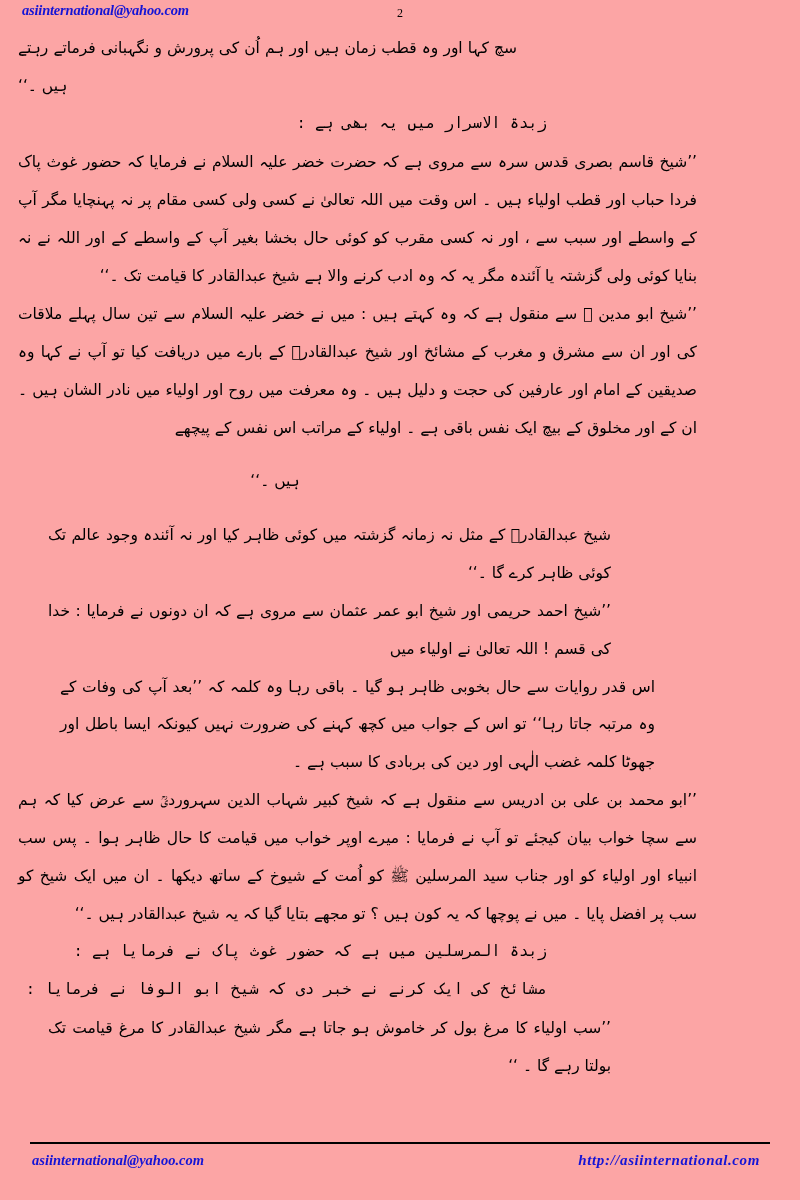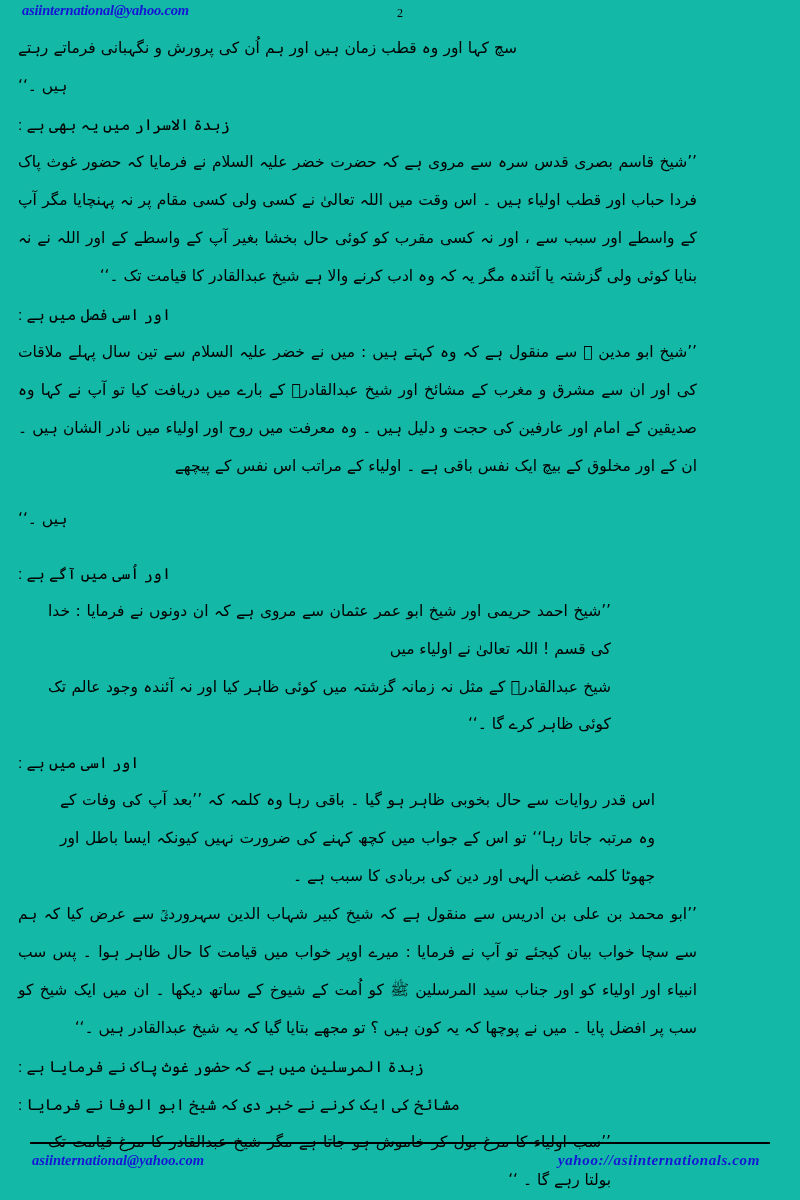--- a/index.html
+++ b/index.html
@@ -12,7 +12,7 @@
     position: relative;
     width: 800px;
     height: 1200px;
-    background: #14b8a6;
+    background: #fca5a5;
     overflow: hidden;
     box-sizing: border-box;
     font-family: "Liberation Serif", "DejaVu Serif", serif;

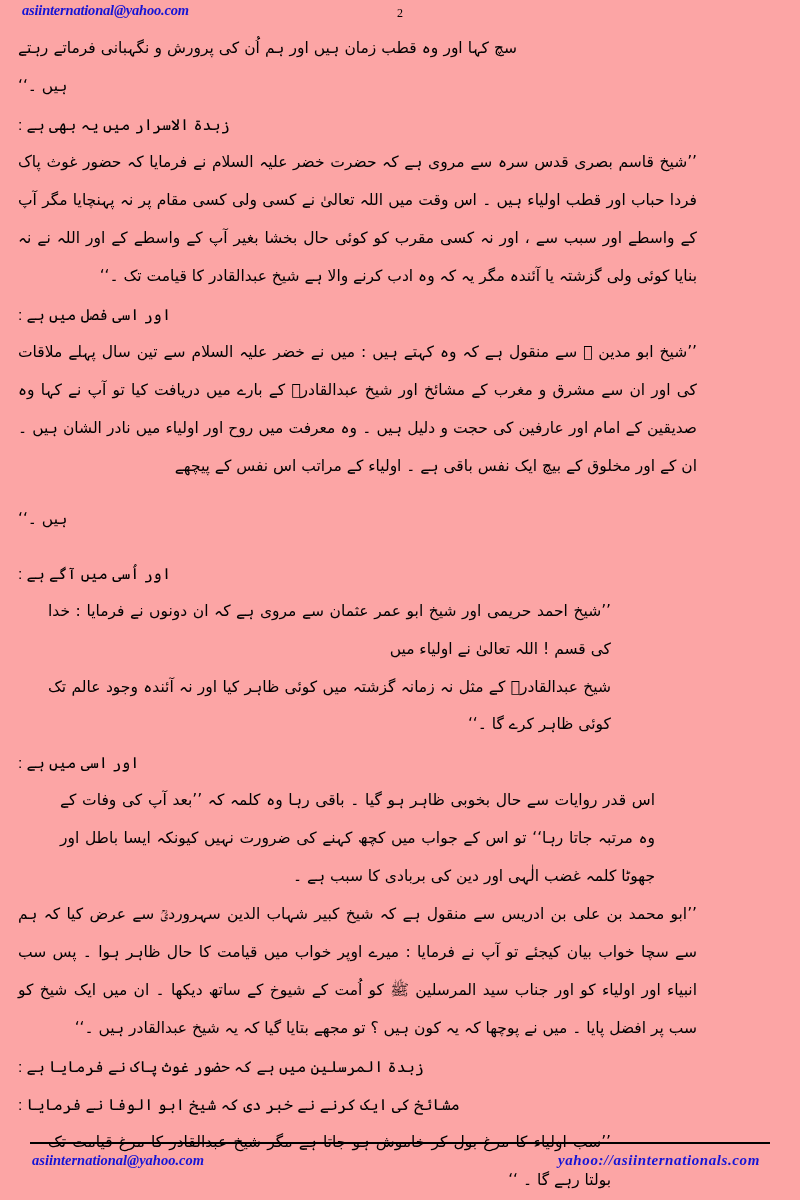--- a/index.html
+++ b/index.html
@@ -90,8 +90,8 @@
   
   .line-right {
     direction: rtl;
-    text-align: left;
-    font-family: Liberation Sans, sans-serif;
+    text-align: right;
+    font-family: Liberation Mono, monospace;
     font-size: 15.5px;
     line-height: 2.45;
     color: #000000;

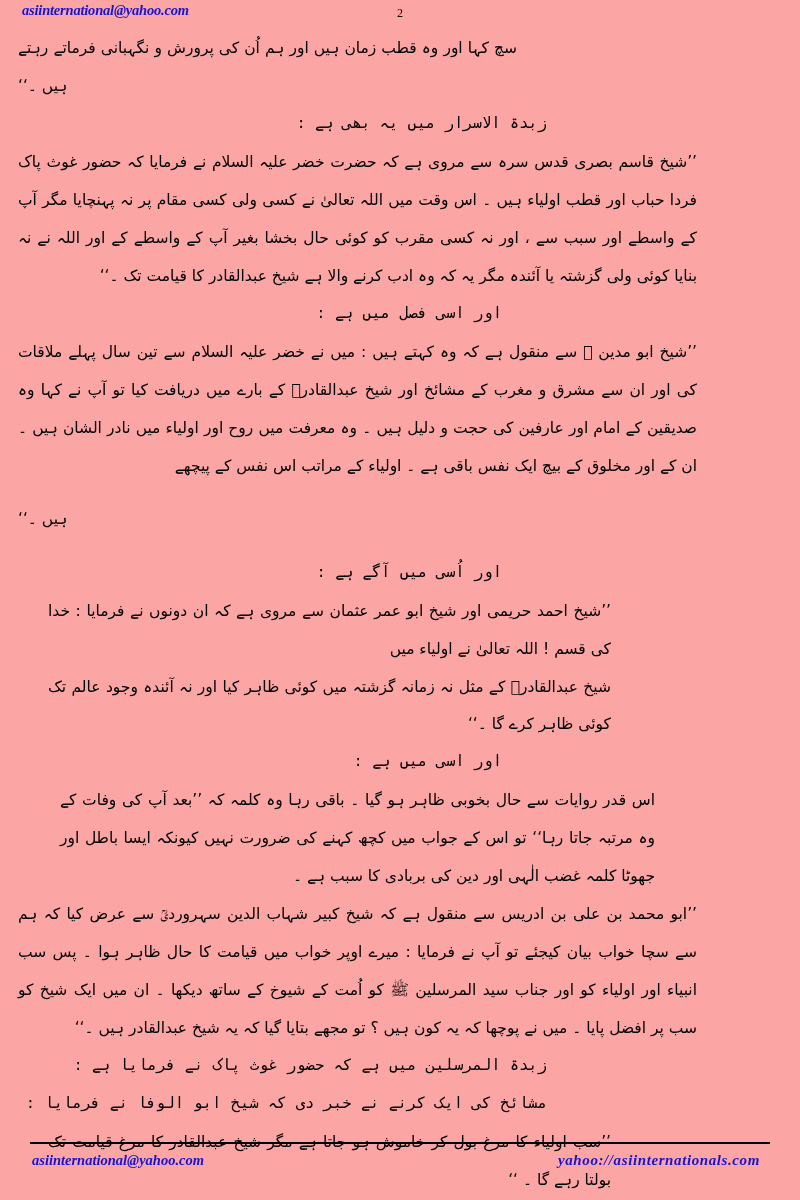--- a/index.html
+++ b/index.html
@@ -169,7 +169,6 @@
 
     <p class="para">’’شیخ قاسم بصری قدس سرہ سے مروی ہے کہ حضرت خضر علیہ السلام نے فرمایا کہ حضور غوث پاک فردا حباب اور قطب اولیاء ہیں ۔ اس وقت میں اللہ تعالیٰ نے کسی ولی کسی مقام پر نہ پہنچایا مگر آپ کے واسطے اور سبب سے ، اور نہ کسی مقرب کو کوئی حال بخشا بغیر آپ کے واسطے کے اور اللہ نے نہ بنایا کوئی ولی گزشتہ یا آئندہ مگر یہ کہ وہ ادب کرنے والا ہے شیخ عبدالقادر کا قیامت تک ۔‘‘</p>
 
-    <p class="line-right indent-2">اور اسی فصل میں ہے :</p>
 
     <p class="para">’’شیخ ابو مدین ؒ سے منقول ہے کہ وہ کہتے ہیں : میں نے خضر علیہ السلام سے تین سال پہلے ملاقات کی اور ان سے مشرق و مغرب کے مشائخ اور شیخ عبدالقادرؒ کے بارے میں دریافت کیا تو آپ نے کہا وہ صدیقین کے امام اور عارفین کی حجت و دلیل ہیں ۔ وہ معرفت میں روح اور اولیاء میں نادر الشان ہیں ۔ ان کے اور مخلوق کے بیچ ایک نفس باقی ہے ۔ اولیاء کے مراتب اس نفس کے پیچھے</p>
 

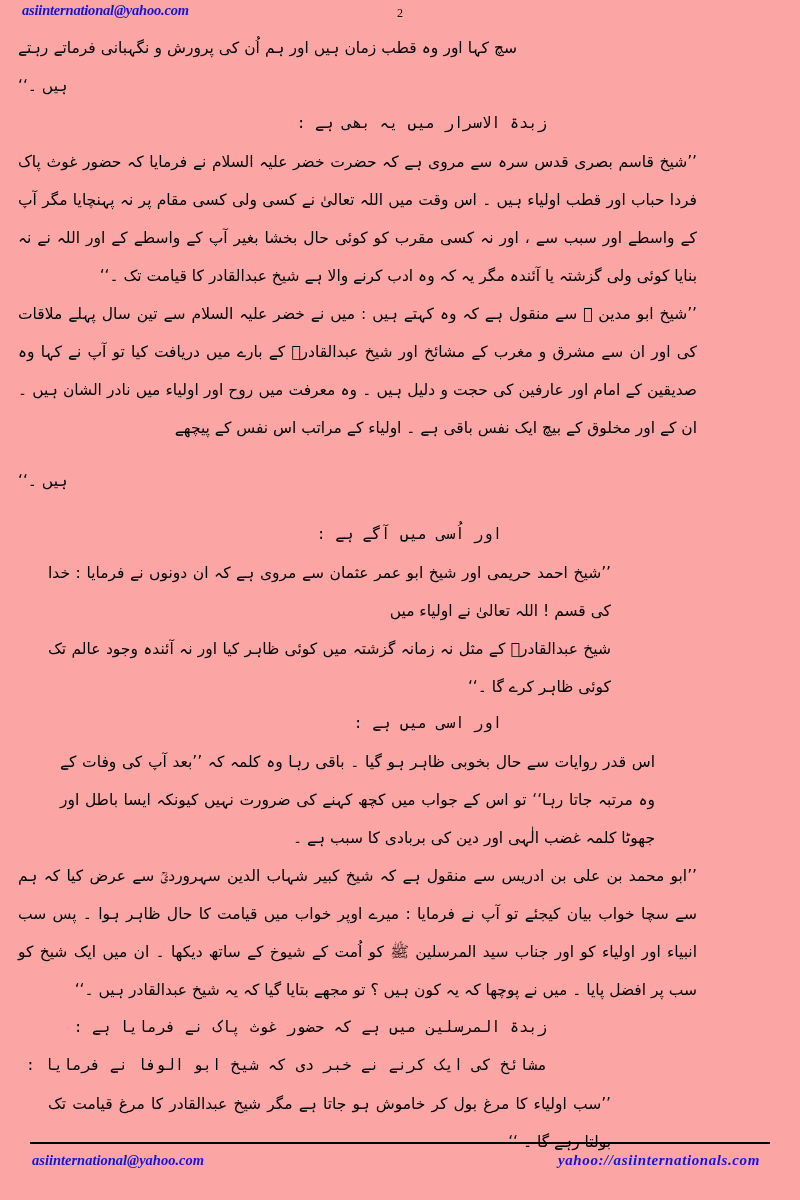--- a/index.html
+++ b/index.html
@@ -103,7 +103,7 @@
 
   .tail-line {
     direction: rtl;
-    text-align: left;
+    text-align: center;
     font-family: "DejaVu Sans", "Liberation Sans", sans-serif;
     font-size: 15.5px;
     line-height: 2.45;

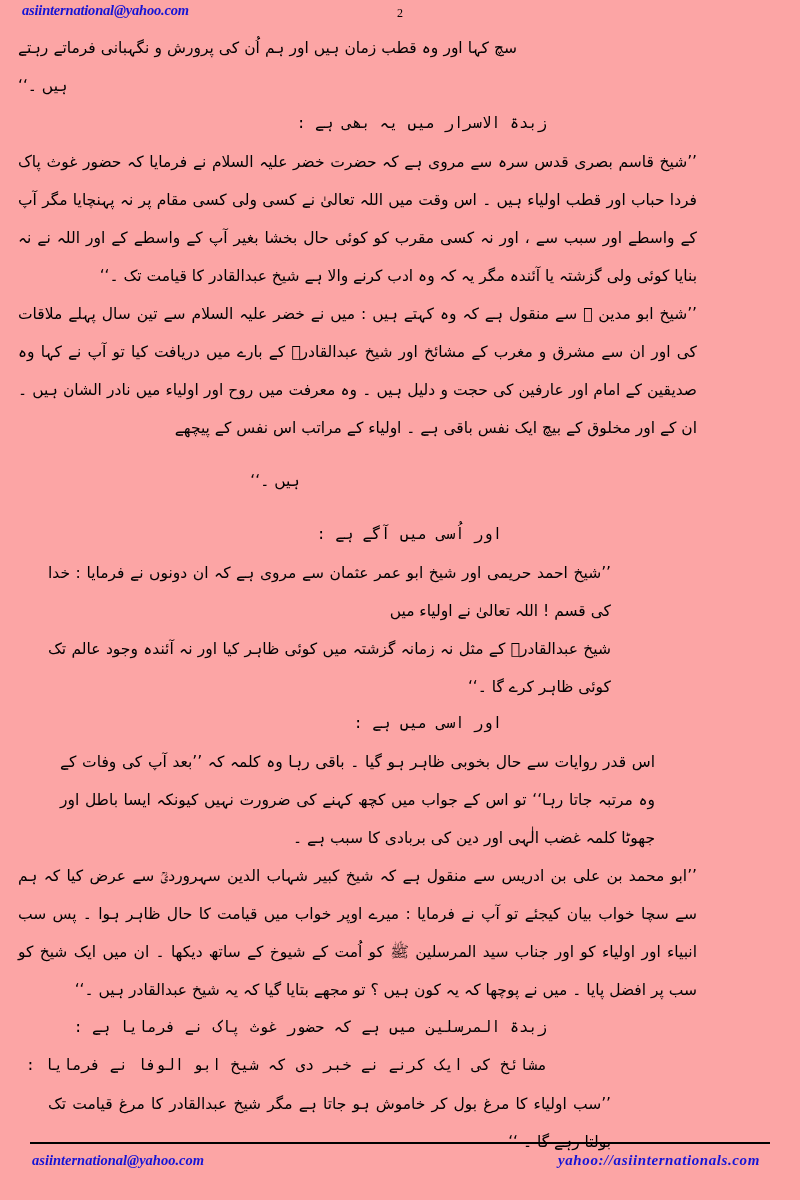--- a/index.html
+++ b/index.html
@@ -174,7 +174,6 @@
 
     <p class="tail-line">ہیں ۔‘‘</p>
 
-    <p class="line-right indent-2">اور اُسی میں آگے ہے :</p>
 
     <p class="para quote-deep">’’شیخ احمد حریمی اور شیخ ابو عمر عثمان سے مروی ہے کہ ان دونوں نے فرمایا : خدا کی قسم ! اللہ تعالیٰ نے اولیاء میں</p>
 

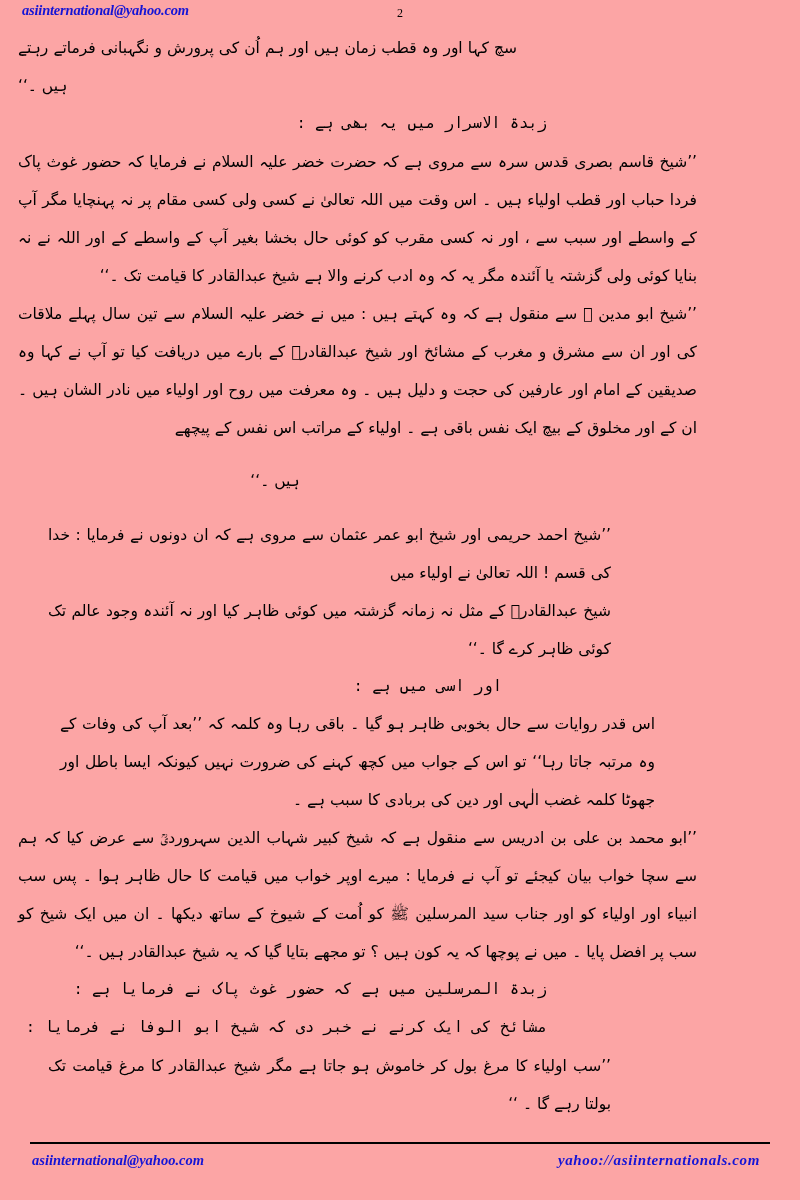--- a/index.html
+++ b/index.html
@@ -175,9 +175,9 @@
     <p class="tail-line">ہیں ۔‘‘</p>
 
 
+    <p class="para quote-deep">شیخ عبدالقادرؒ کے مثل نہ زمانہ گزشتہ میں کوئی ظاہر کیا اور نہ آئندہ وجود عالم تک کوئی ظاہر کرے گا ۔‘‘</p>
+
     <p class="para quote-deep">’’شیخ احمد حریمی اور شیخ ابو عمر عثمان سے مروی ہے کہ ان دونوں نے فرمایا : خدا کی قسم ! اللہ تعالیٰ نے اولیاء میں</p>
-
-    <p class="para quote-deep">شیخ عبدالقادرؒ کے مثل نہ زمانہ گزشتہ میں کوئی ظاہر کیا اور نہ آئندہ وجود عالم تک کوئی ظاہر کرے گا ۔‘‘</p>
 
     <p class="line-right indent-2">اور اسی میں ہے :</p>
 

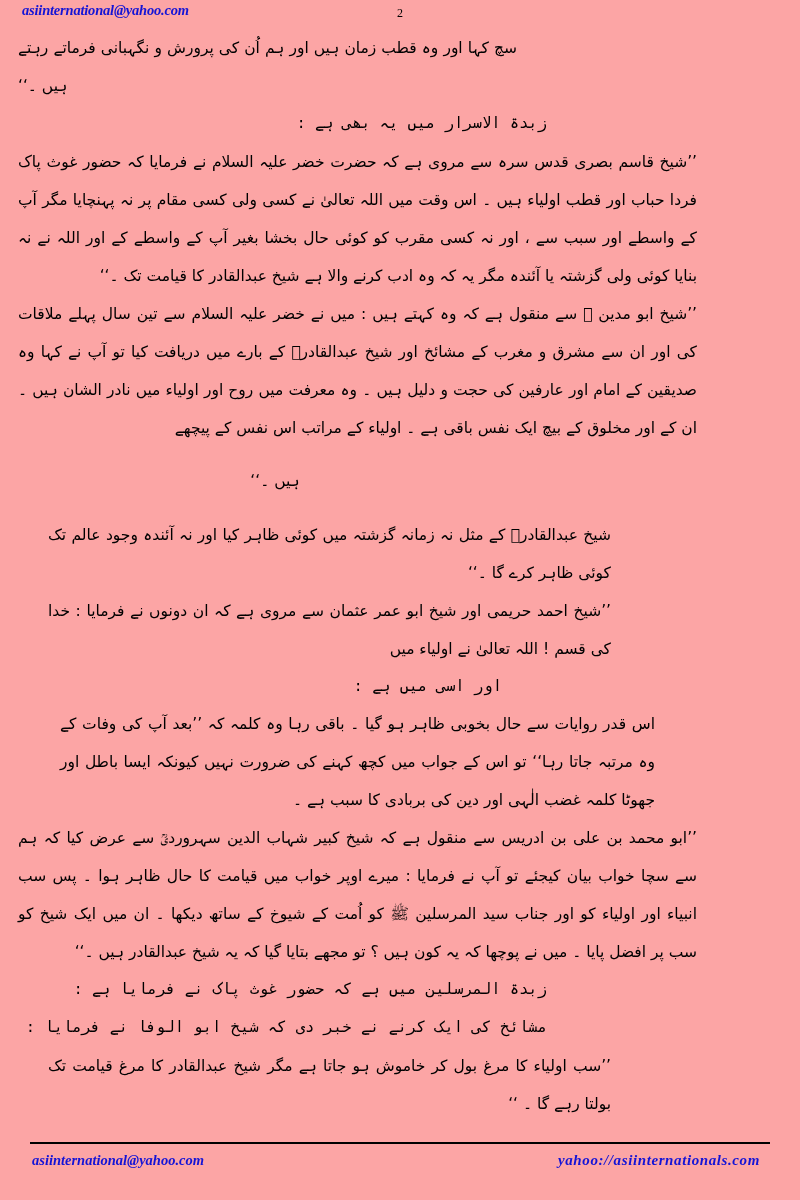--- a/index.html
+++ b/index.html
@@ -179,7 +179,6 @@
 
     <p class="para quote-deep">’’شیخ احمد حریمی اور شیخ ابو عمر عثمان سے مروی ہے کہ ان دونوں نے فرمایا : خدا کی قسم ! اللہ تعالیٰ نے اولیاء میں</p>
 
-    <p class="line-right indent-2">اور اسی میں ہے :</p>
 
     <p class="para quote">اس قدر روایات سے حال بخوبی ظاہر ہو گیا ۔ باقی رہا وہ کلمہ کہ ’’بعد آپ کی وفات کے وہ مرتبہ جاتا رہا‘‘ تو اس کے جواب میں کچھ کہنے کی ضرورت نہیں کیونکہ ایسا باطل اور جھوٹا کلمہ غضب الٰہی اور دین کی بربادی کا سبب ہے ۔</p>
 

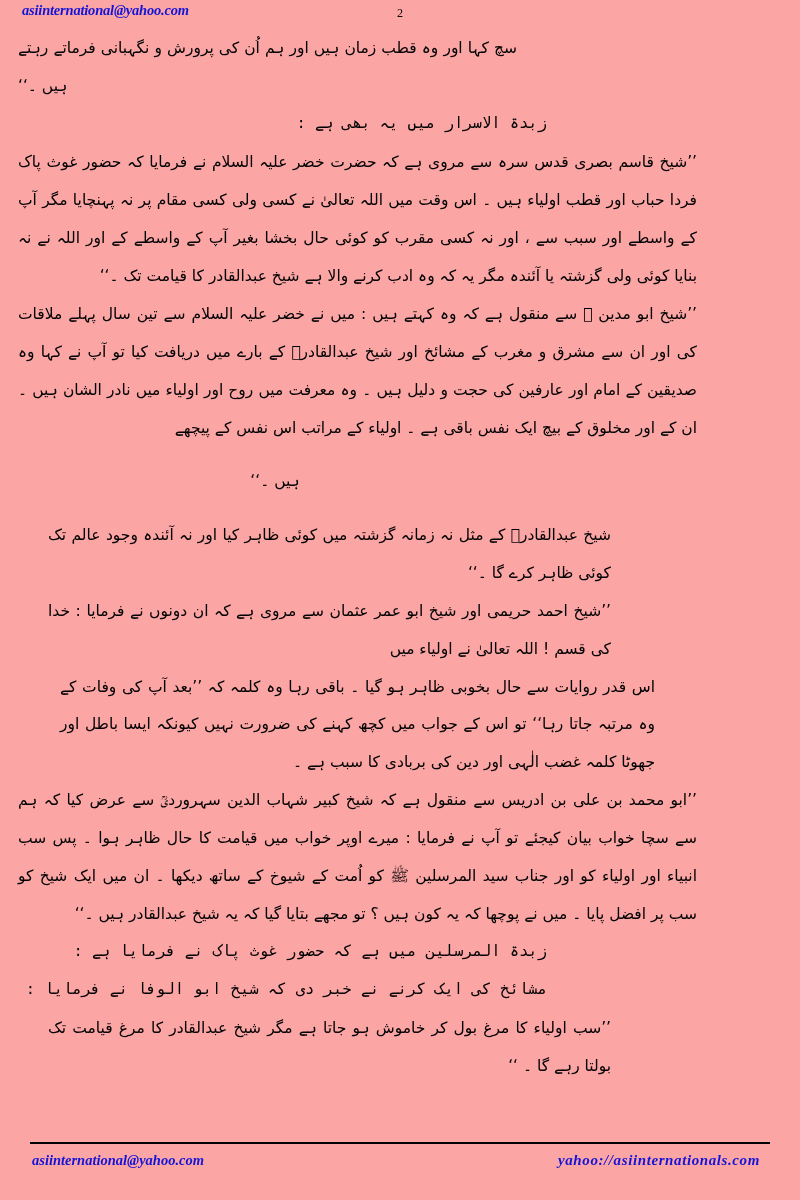--- a/index.html
+++ b/index.html
@@ -196,7 +196,7 @@
   <div class="page-footer">
     <div class="footer-rule"></div>
     <div class="footer-email">asiinternational@yahoo.com</div>
-    <div class="footer-url">yahoo://asiinternationals.com</div>
+    <div class="footer-url">http://asiinternational.com</div>
   </div>
 
 </div>

